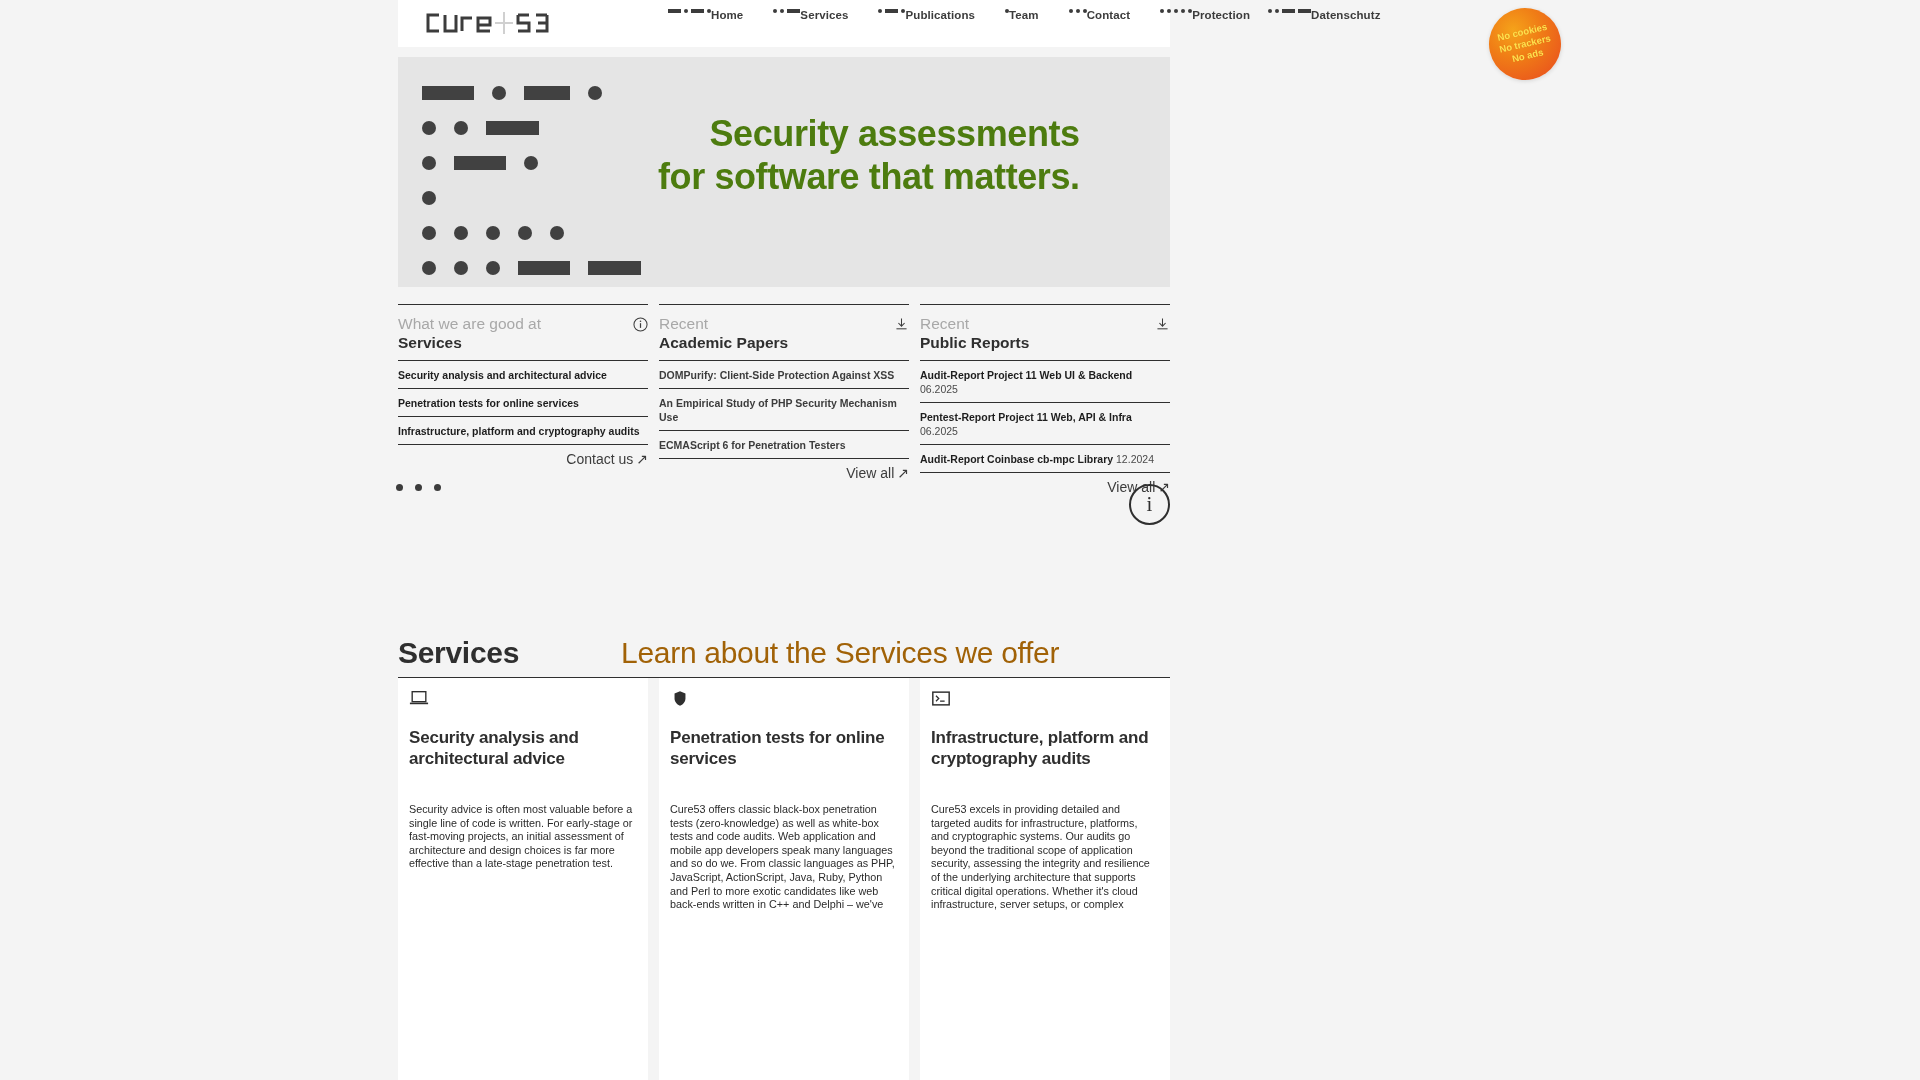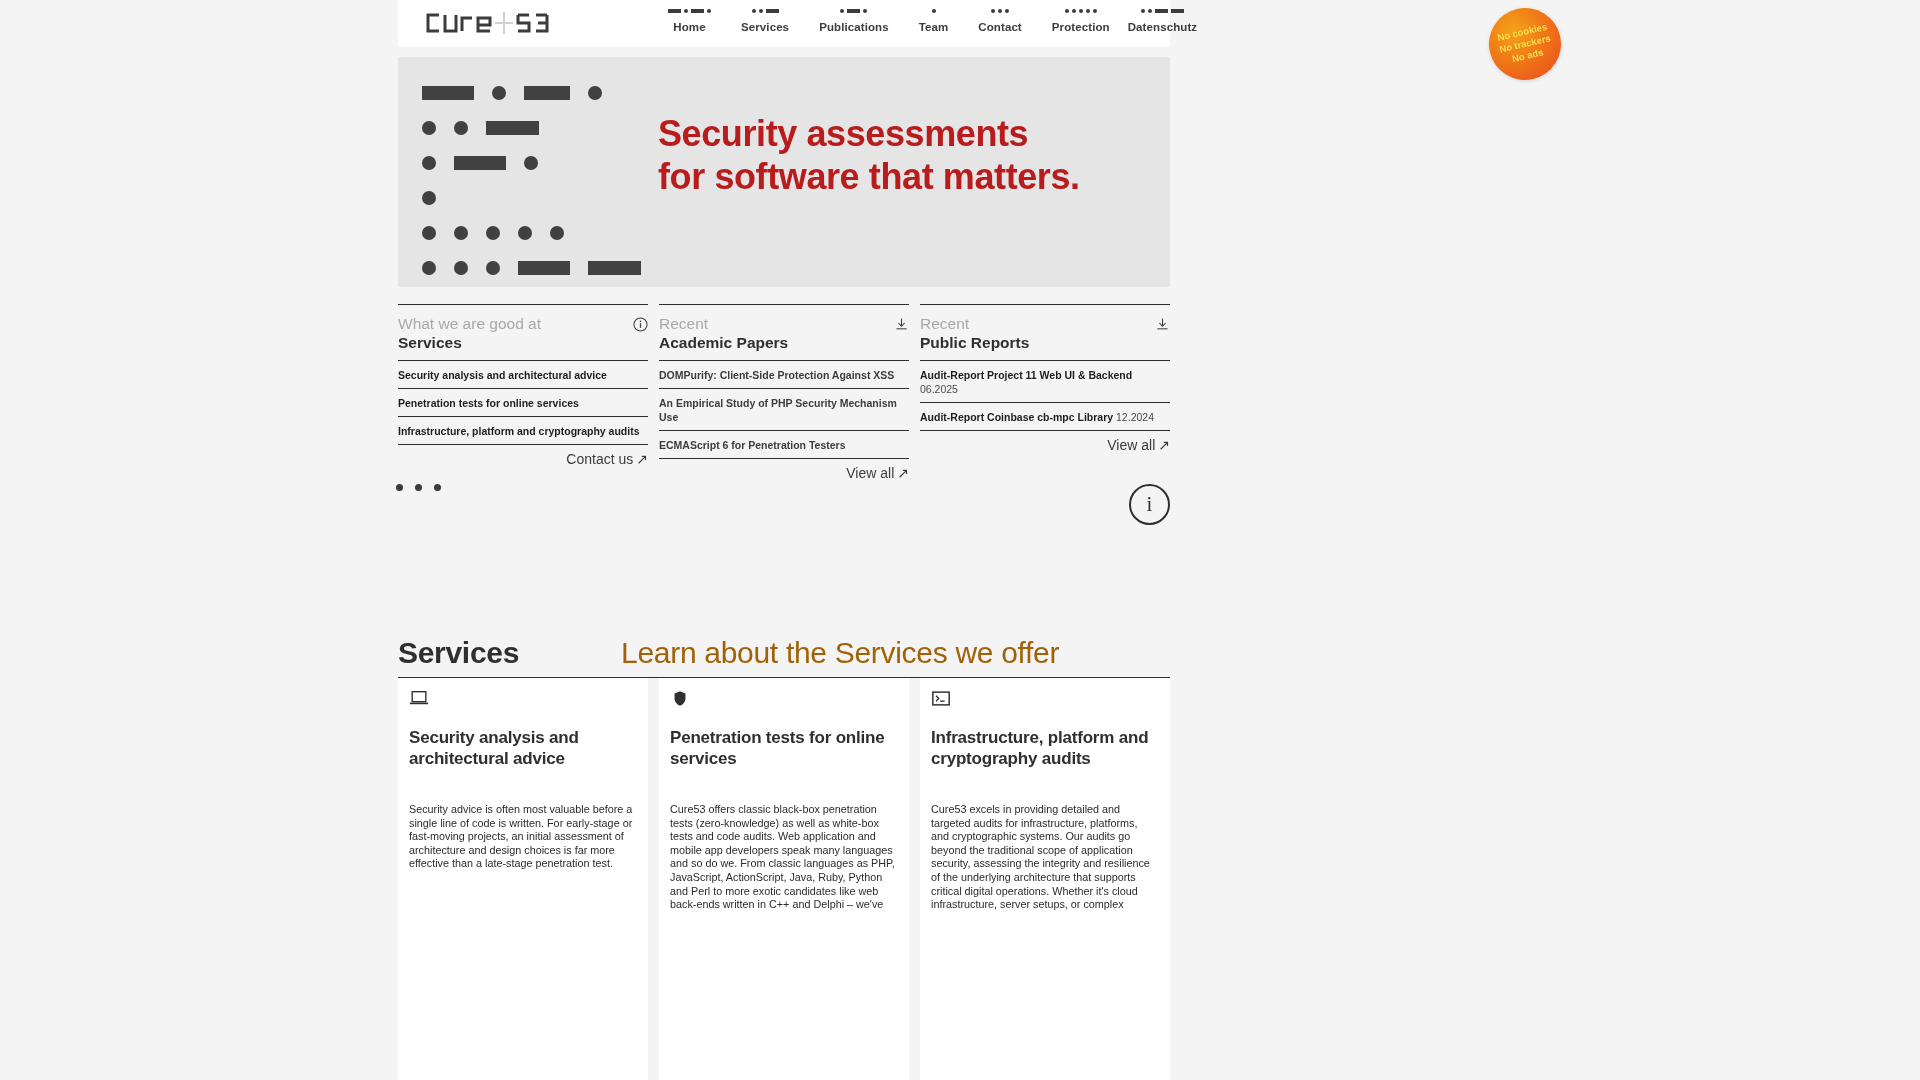--- a/index.html
+++ b/index.html
@@ -21,7 +21,7 @@
     width: 142px; height: 26px;
   }
   .nav { position: absolute; left: 270px; top: 6px; display: flex; align-items: flex-start; }
-  .nav-item { display: flex; flex-direction: column; align-items: center; margin-right: 30px; cursor: pointer; }
+  .nav-item { display: flex; flex-direction: row; align-items: flex-end; margin-right: 30px; cursor: pointer; }
   .nav-item.tight { margin-right: 18px; }
   .morse { display: flex; align-items: center; gap: 3px; height: 10px; margin-bottom: 5px; }
   .morse .dot { width: 4px; height: 4px; border-radius: 50%; background: #3c3c3c; }

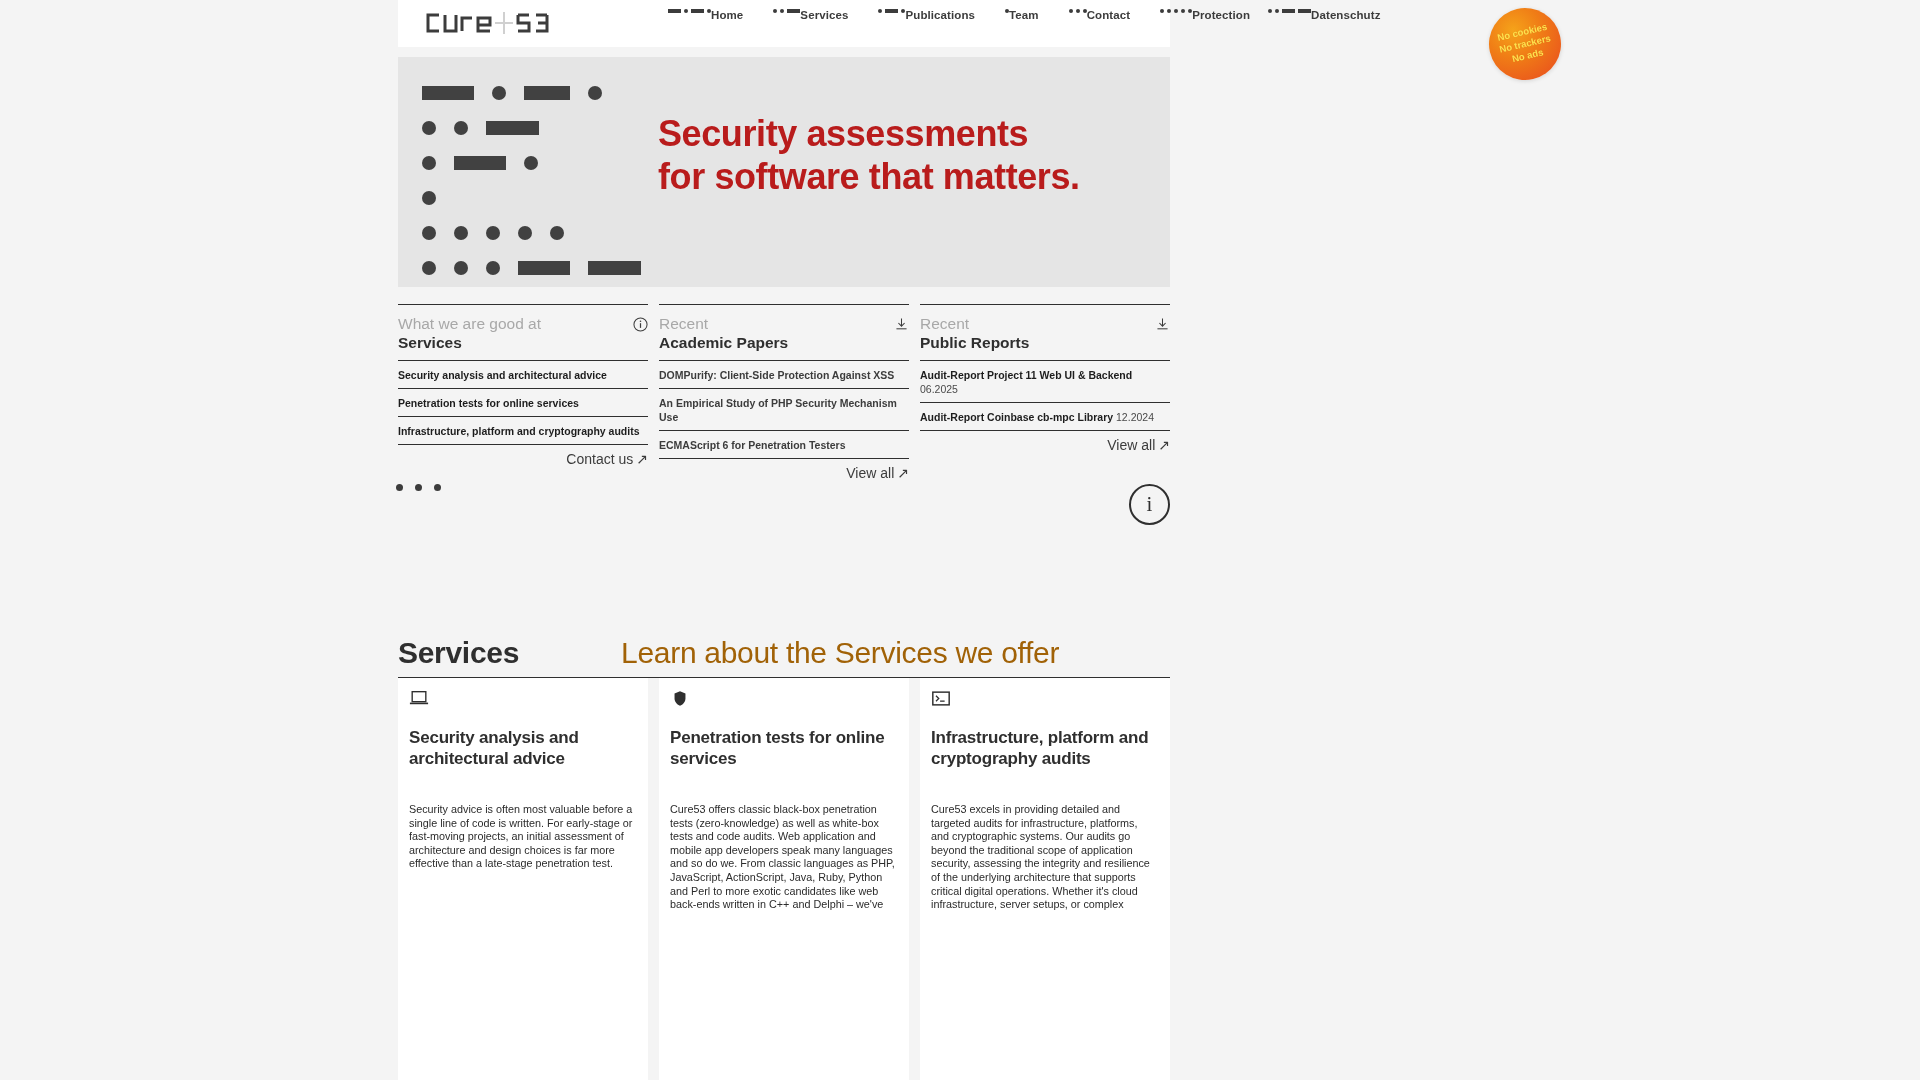--- a/index.html
+++ b/index.html
@@ -53,7 +53,7 @@
   .mrow .s { height: 14px; background: #414141; margin-right: 18px; }
   .hero-title {
     position: absolute; left: 260px; top: 55px;
-    font-size: 36px; font-weight: 700; color: #b91c1c; line-height: 43px; letter-spacing: -.4px;
+    font-size: 36px; font-weight: 700; color: #4d7c0f; line-height: 43px; letter-spacing: -.4px; text-align: right;
   }
 
   

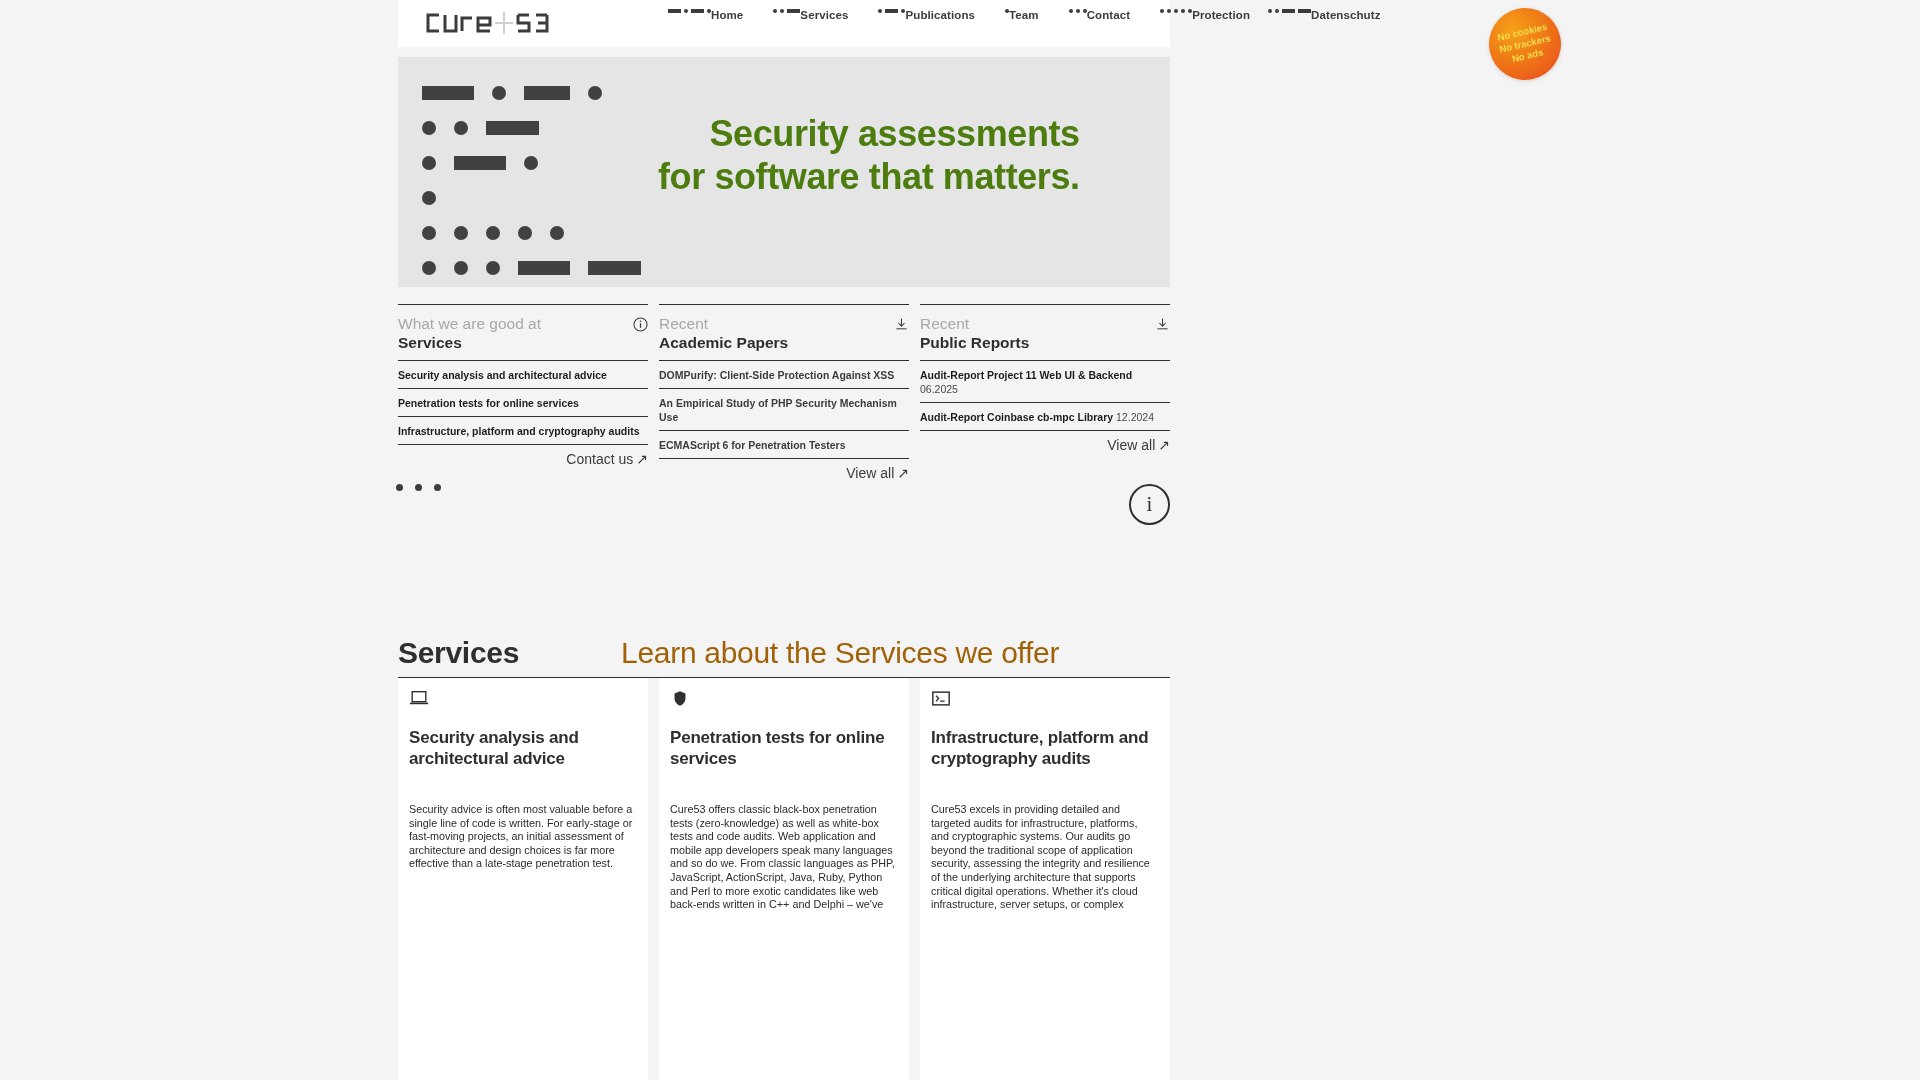--- a/index.html
+++ b/index.html
@@ -284,6 +284,7 @@
       </div>
       <div class="card-rule"></div>
       <div class="card-item bold"><span>Audit-Report Project 11 Web UI &amp; Backend</span> <span class="date">06.2025</span></div>
+      <div class="card-item bold"><span>Pentest-Report Project 11 Web, API &amp; Infra</span> <span class="date">06.2025</span></div>
       <div class="card-item bold"><span>Audit-Report Coinbase cb-mpc Library</span> <span class="date">12.2024</span></div>
       <div class="card-foot"><span>View all</span><span class="arrow">↗</span></div>
     </div>

